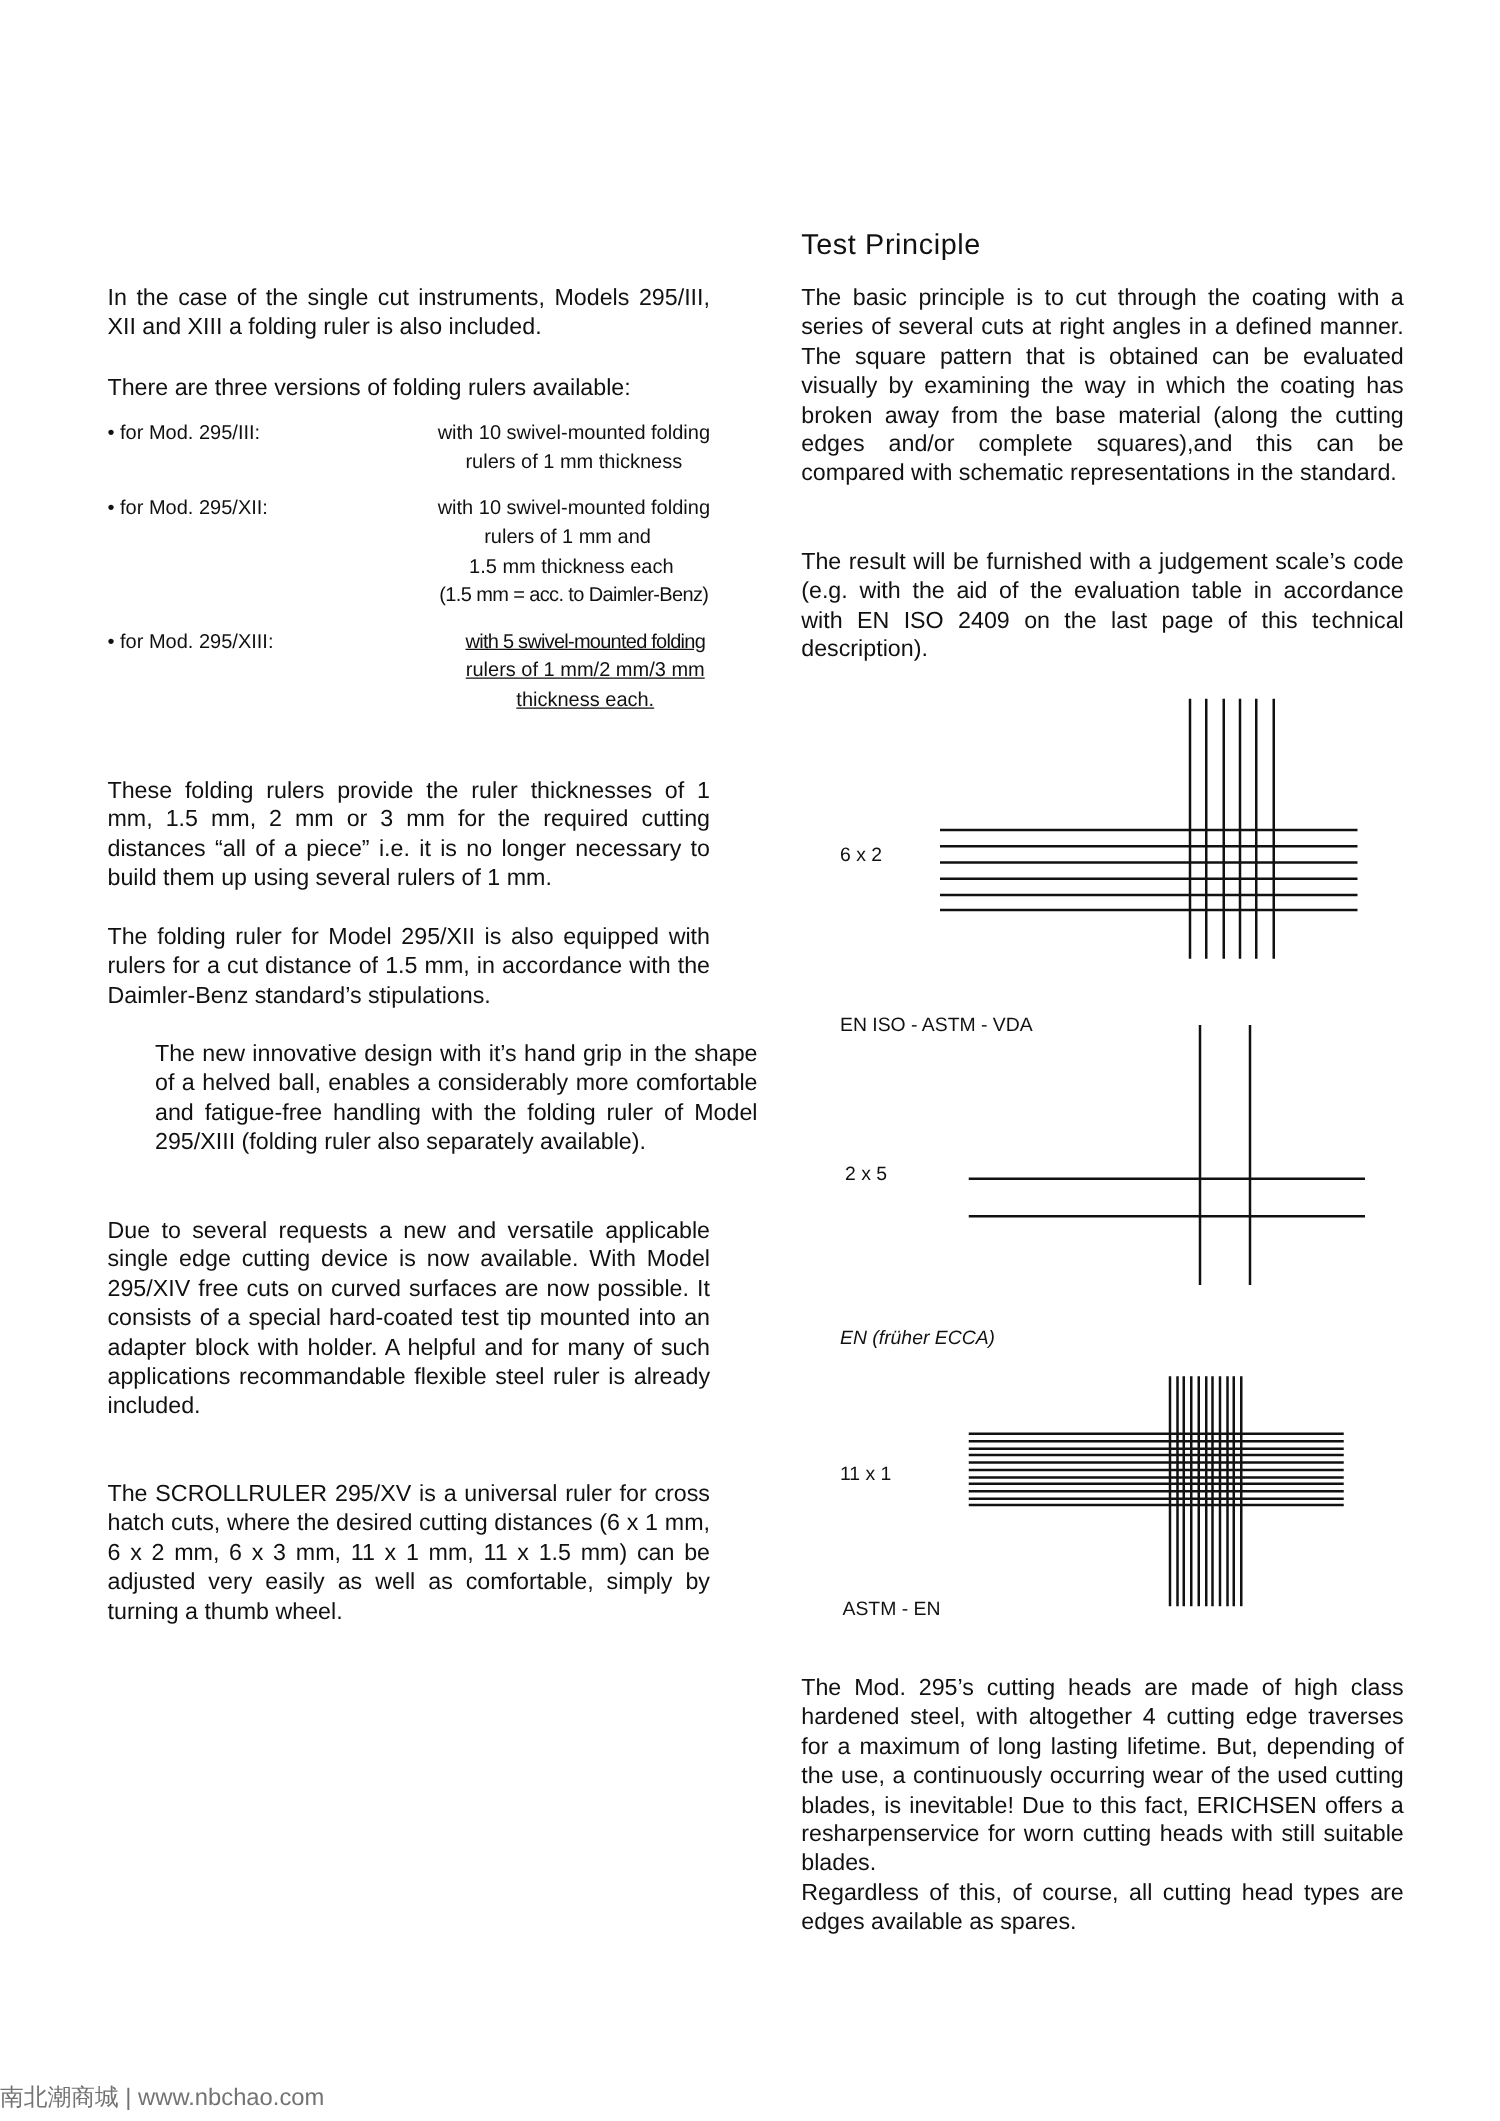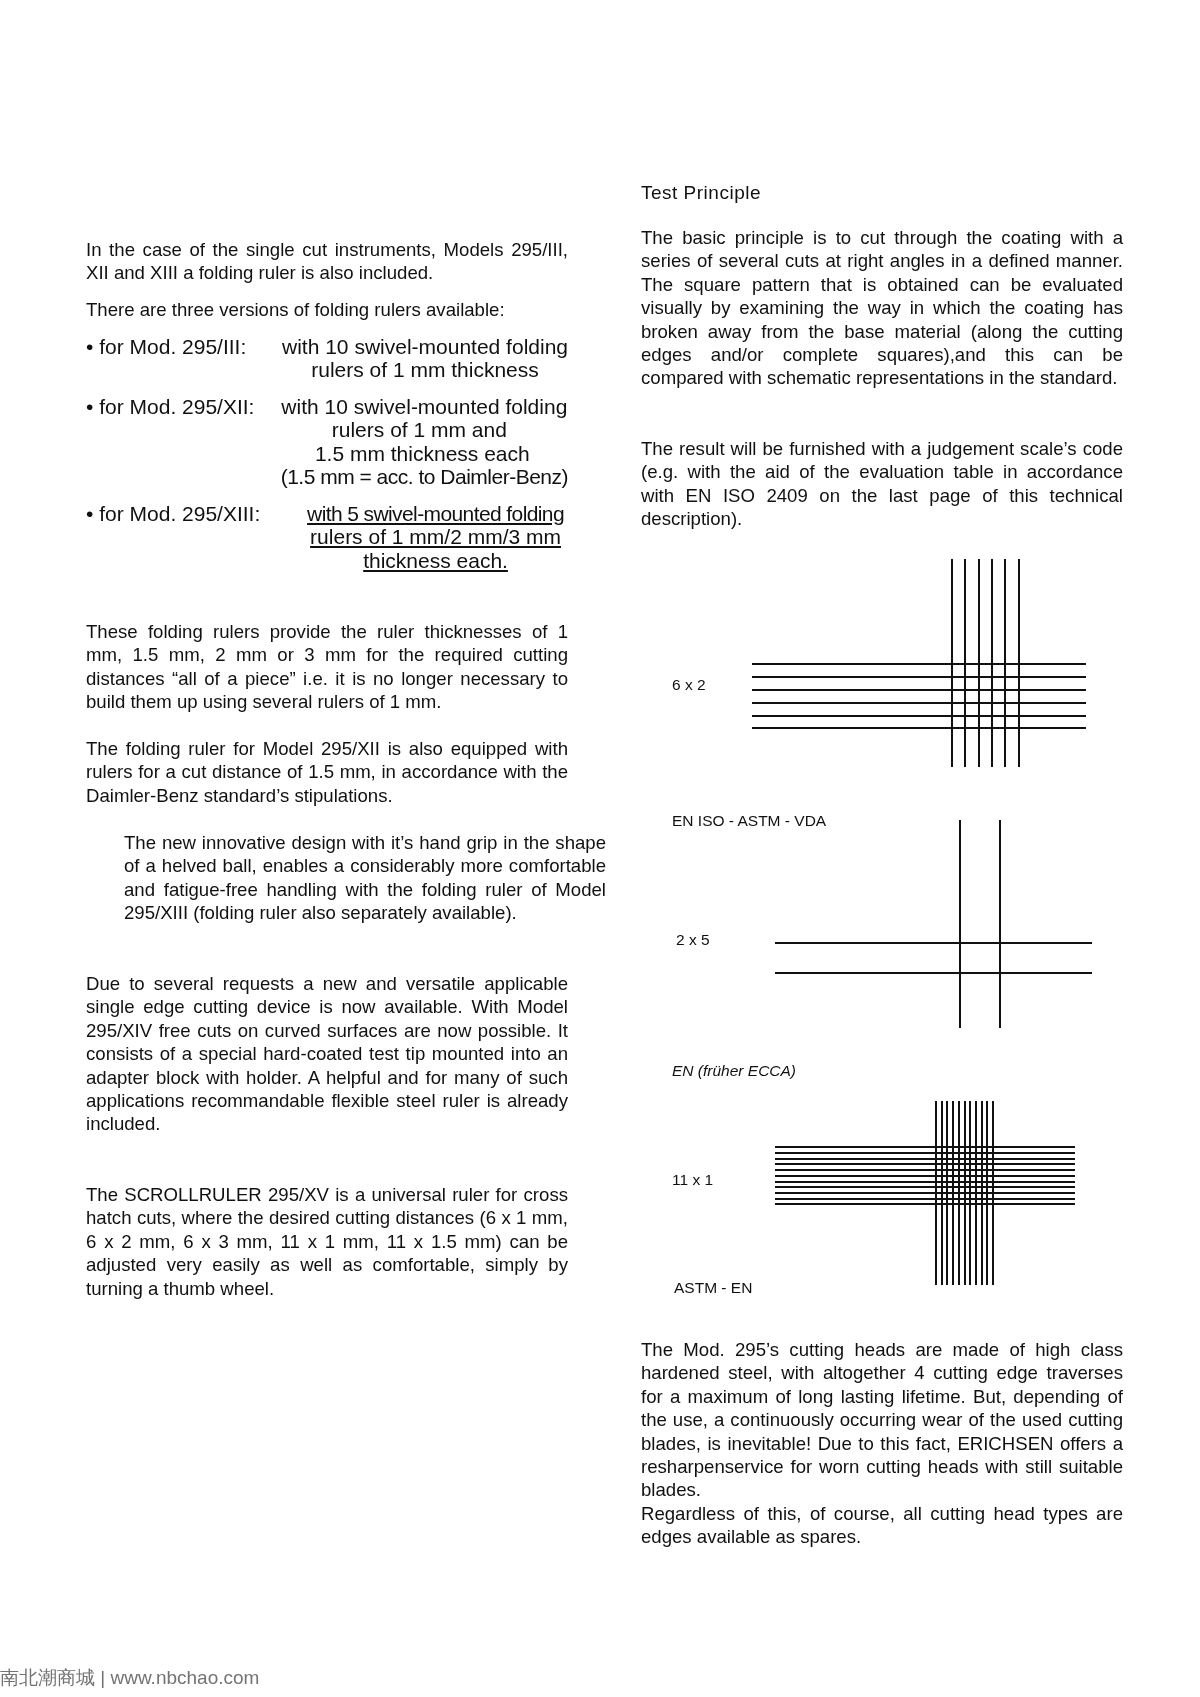--- a/index.html
+++ b/index.html
@@ -10,7 +10,7 @@
   .para p { margin: 0; }
   .left-col { left: 86px; }
   .right-col { left: 641px; width: 482px; }
-  .heading { font-size: 19px; letter-spacing: 0.5px; }
+  .heading { font-size: 23px; letter-spacing: 0.5px; }
   .bullet-row { font-size: 21px; line-height: 23.4px; width: 482px; }
   .bullet-label { position: absolute; left: 0; top: 0; white-space: nowrap; }
   .bullet-desc { position: absolute; right: 0; top: 0; text-align: center; white-space: nowrap; }

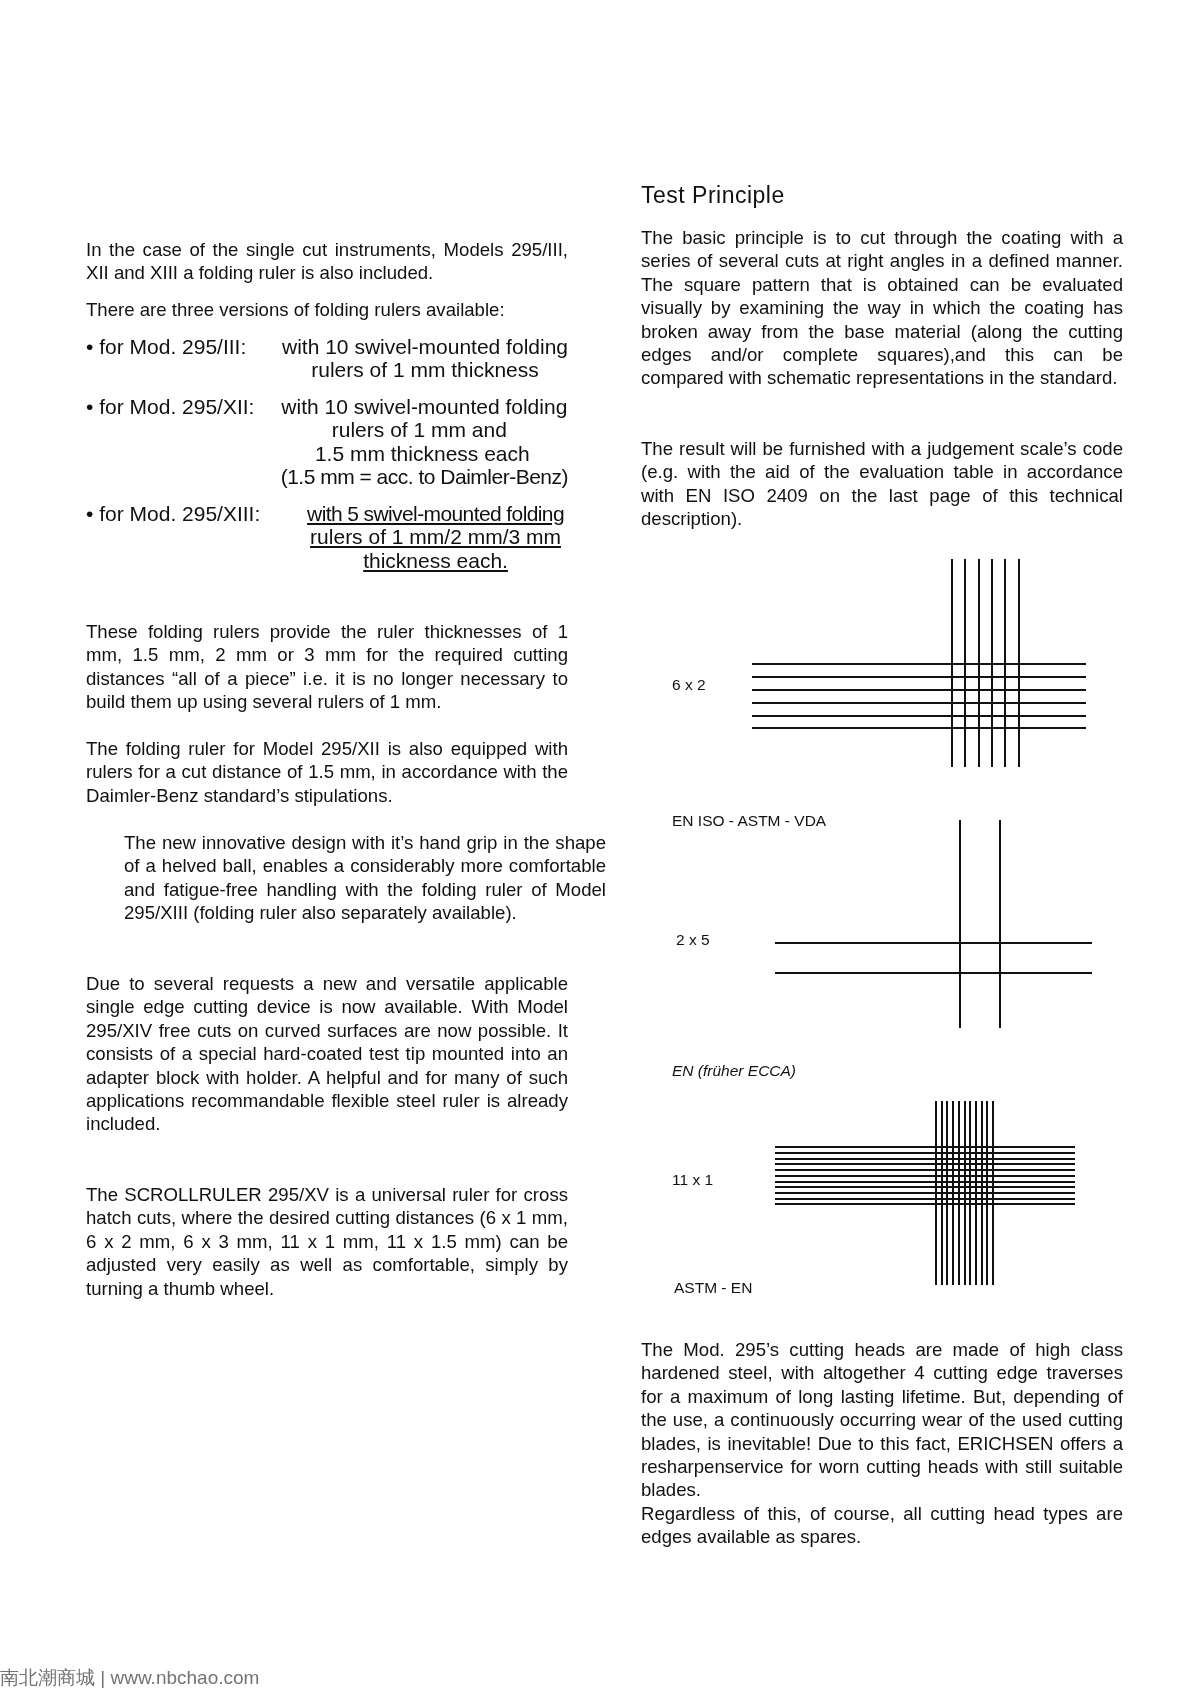--- a/index.html
+++ b/index.html
@@ -23,7 +23,7 @@
 </head>
 <body>
 
-<div class="abs para left-col" style="top:226px;margin-top:12px;">
+<div class="abs para left-col" style="top:226px;">
   <p>In the case of the single cut instruments, Models 295/III, XII and XIII a folding ruler is also included.</p>
 </div>
 

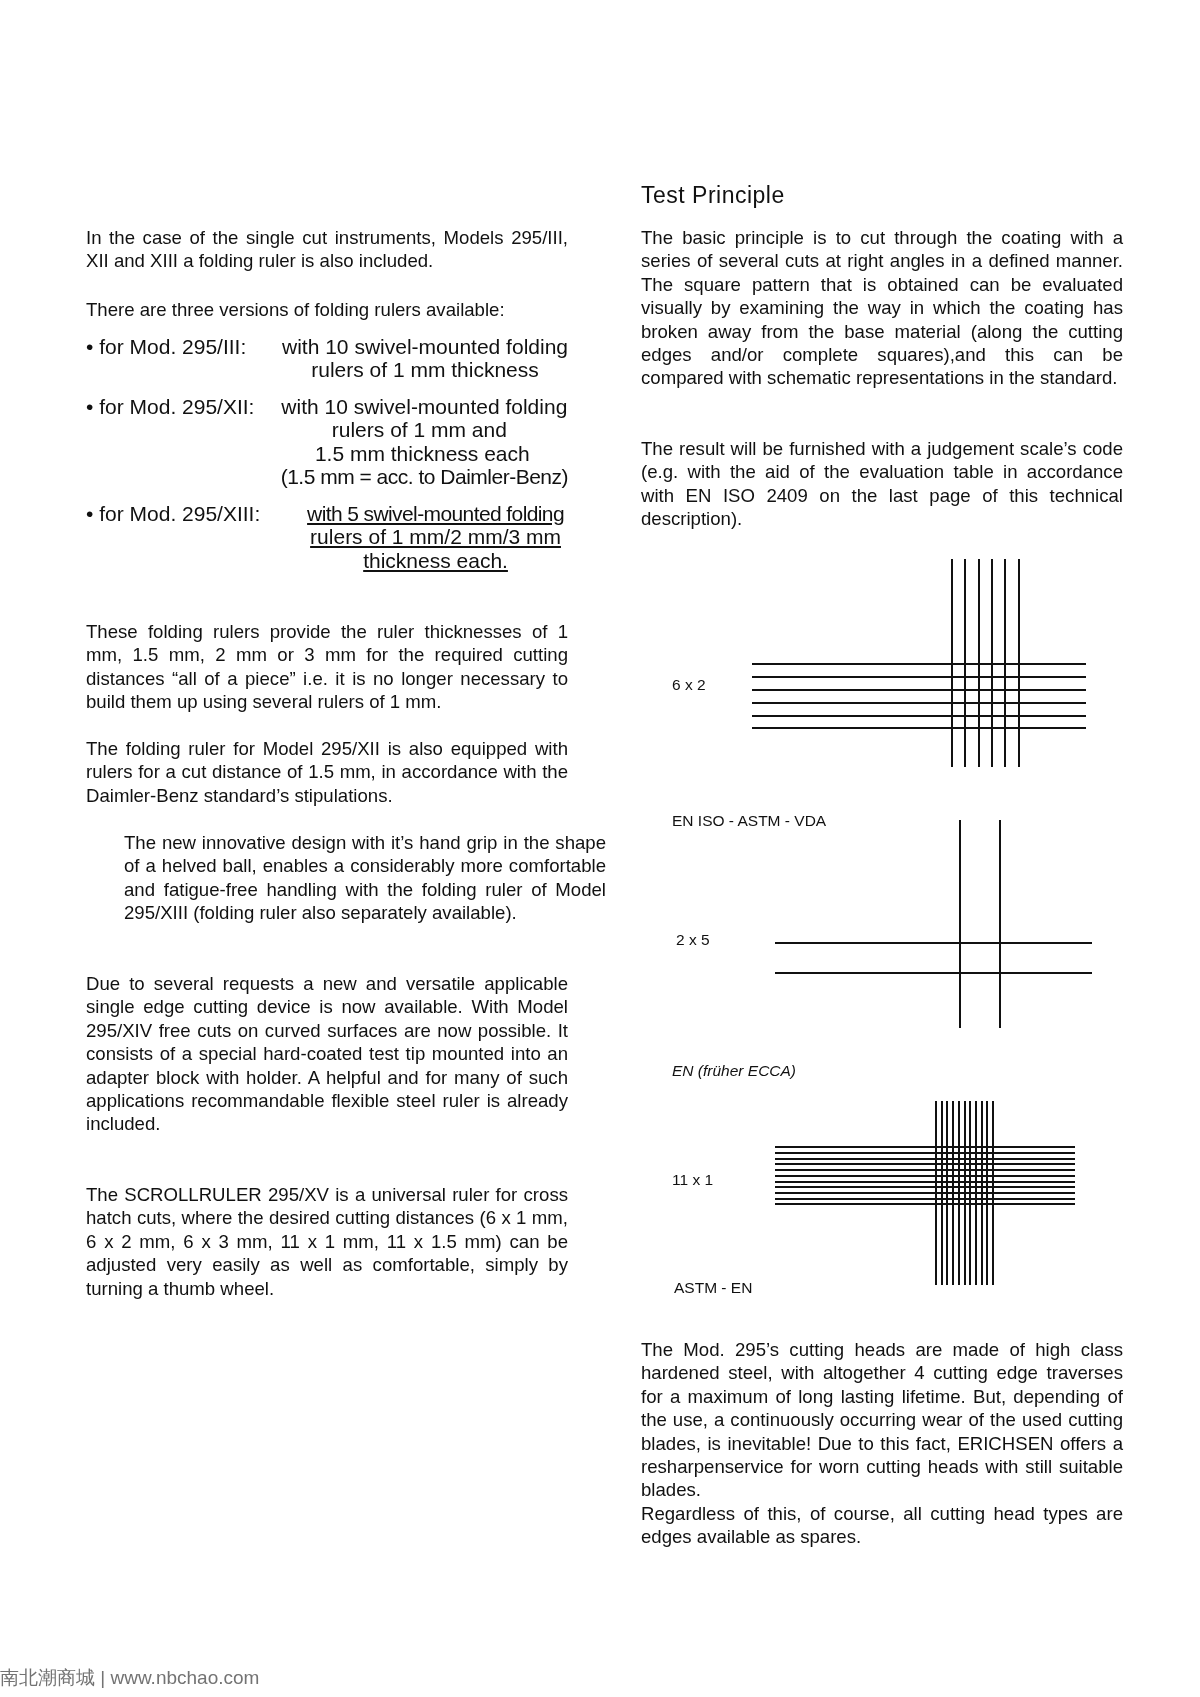--- a/index.html
+++ b/index.html
@@ -11,7 +11,7 @@
   .left-col { left: 86px; }
   .right-col { left: 641px; width: 482px; }
   .heading { font-size: 23px; letter-spacing: 0.5px; }
-  .bullet-row { font-size: 21px; line-height: 23.4px; width: 482px; }
+  .bullet-row { font-size: 16px; line-height: 23.4px; width: 482px; }
   .bullet-label { position: absolute; left: 0; top: 0; white-space: nowrap; }
   .bullet-desc { position: absolute; right: 0; top: 0; text-align: center; white-space: nowrap; }
   .diagram-label { font-size: 15.5px; position: absolute; white-space: nowrap; margin-top: 44px; }

